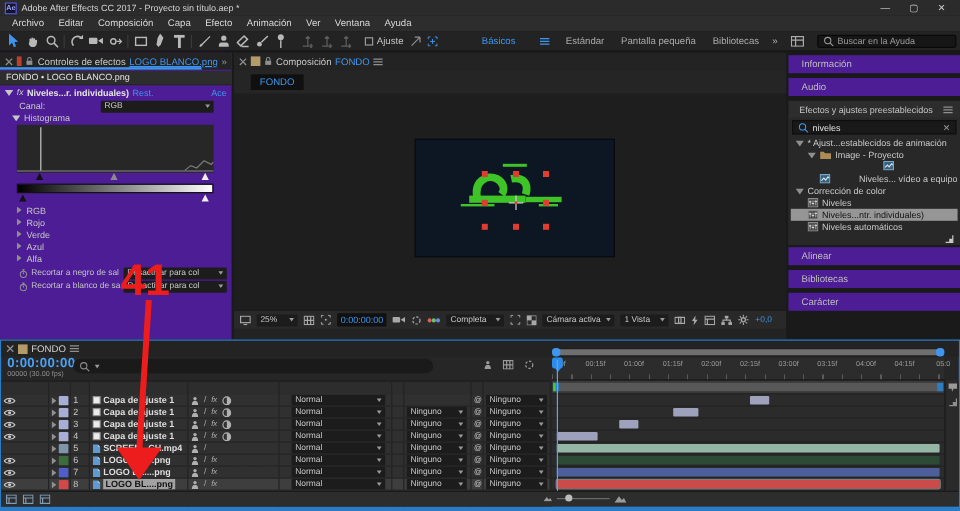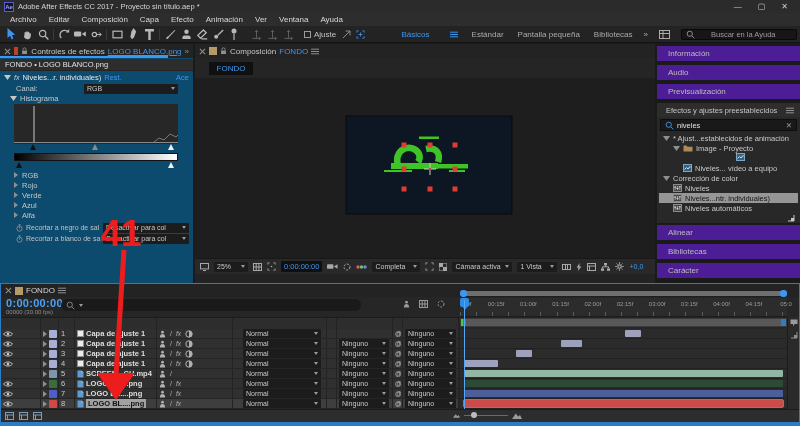--- a/index.html
+++ b/index.html
@@ -22,7 +22,7 @@
 .snap-extra{display:flex;gap:5px;margin-left:6px;align-items:center}
 .ws-area{margin-left:auto;display:flex;align-items:center;gap:11px;font-size:8px;color:#ababab}
 .ws-active{color:#3f96f0;display:flex;gap:20px;align-items:center}
-.help-search{width:116px;height:11px;background:#161616;border:1px solid #090909;border-radius:2px;display:flex;align-items:center;gap:16px;padding:0 4px;color:#9a9a9a;font-size:7.5px;white-space:nowrap;overflow:hidden}
+.help-search{width:116px;height:11px;background:#161616;border:1px solid #090909;border-radius:2px;display:flex;align-items:center;gap:3px;padding:0 4px;color:#9a9a9a;font-size:7.5px;white-space:nowrap;overflow:hidden}
 
 .main{position:absolute;top:44px;left:0;right:0;height:239px;background:#1a1a1a}
 .panel-tabbar{height:14px;background:#232323;display:flex;align-items:center;gap:3px;padding:0 4px;font-size:8px;color:#c6c6c6;position:relative;white-space:nowrap}

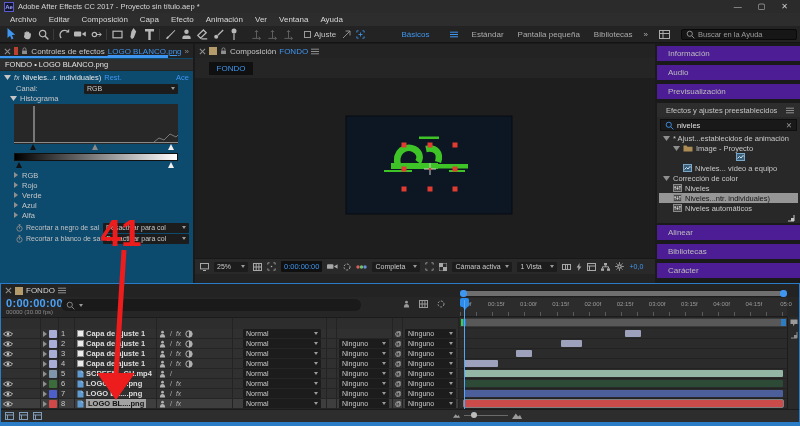--- a/index.html
+++ b/index.html
@@ -32,7 +32,7 @@
 .sq-red{width:8px;height:8px;background:#b8422e}
 .sq-tan{width:8px;height:8px;background:#b59a6a}
 
-.ecp{position:absolute;left:0;top:0;width:193px;height:239px;background:#0c4a6e;overflow:hidden}
+.ecp{position:absolute;left:0;top:0;width:193px;height:239px;background:#4c1d95;overflow:hidden}
 .ec-breadcrumb{position:absolute;top:15px;left:0;right:0;height:12px;display:flex;align-items:center;padding-left:5px;font-size:7.5px;color:#e2e2e2;background:#2d2d2d;border-bottom:1px solid #242424}
 .ec-row{position:absolute;left:0;right:0;height:11px;display:flex;align-items:center;gap:3px;font-size:7.5px;color:#c6c6c6}
 .ec-effect-name{font-weight:normal;color:#e6e6e6}

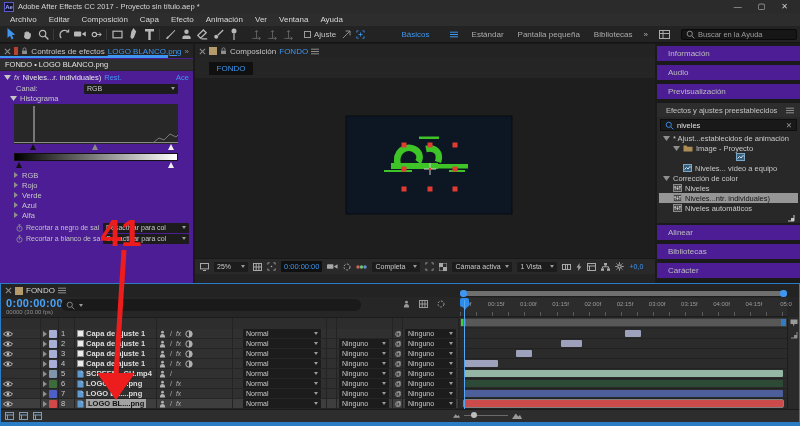--- a/index.html
+++ b/index.html
@@ -35,7 +35,7 @@
 .ecp{position:absolute;left:0;top:0;width:193px;height:239px;background:#4c1d95;overflow:hidden}
 .ec-breadcrumb{position:absolute;top:15px;left:0;right:0;height:12px;display:flex;align-items:center;padding-left:5px;font-size:7.5px;color:#e2e2e2;background:#2d2d2d;border-bottom:1px solid #242424}
 .ec-row{position:absolute;left:0;right:0;height:11px;display:flex;align-items:center;gap:3px;font-size:7.5px;color:#c6c6c6}
-.ec-effect-name{font-weight:normal;color:#e6e6e6}
+.ec-effect-name{font-weight:bold;color:#e6e6e6}
 .fx-glyph{font-style:italic;font-size:7px;color:#cfcfcf}
 .dd{height:10px;background:#1c1c1c;border-radius:1px;display:flex;align-items:center;justify-content:space-between;padding:0 3px;font-size:7px;color:#c9c9c9;overflow:hidden;white-space:nowrap}
 .caret{flex:none;width:0;height:0;border-left:2.5px solid transparent;border-right:2.5px solid transparent;border-top:3px solid #9a9a9a;margin-left:2px}

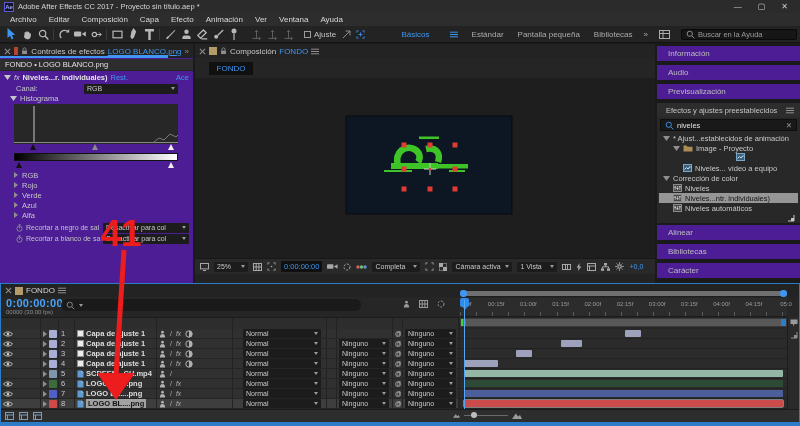--- a/index.html
+++ b/index.html
@@ -586,7 +586,6 @@
       <div id="right-top">
           <div class="pbar">Información</div>
           <div class="pbar">Audio</div>
-          <div class="pbar">Previsualización</div>
         </div>
       <div class="fxpanel">
         <div class="fxpanel-hd">

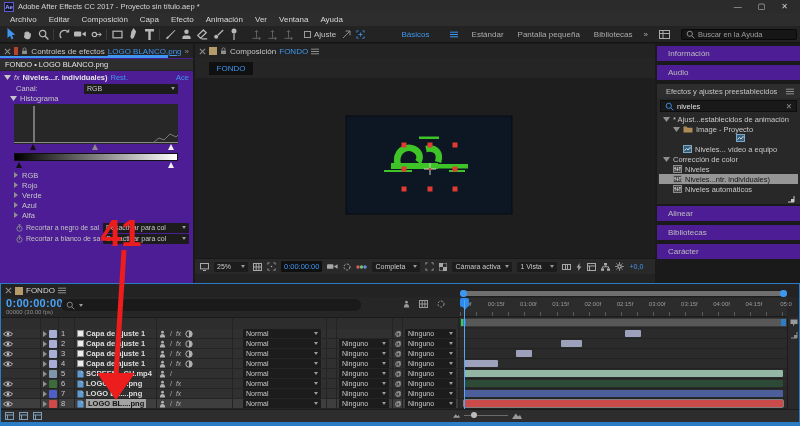--- a/index.html
+++ b/index.html
@@ -638,7 +638,7 @@
                 </span>
                 <span>Niveles... equipo a vídeo</span>
               </div>
-              <div class="trow" style="padding-left: 24px;">
+              <div class="trow" style="padding-left: 24px; justify-content: space-between;">
                 <span class="icobtn">
                   <svg width="9" height="8" viewBox="0 0 9 8">
                     <rect x=".5" y=".5" width="8" height="7" fill="#3a5f7a" stroke="#7aa7c7"></rect>

